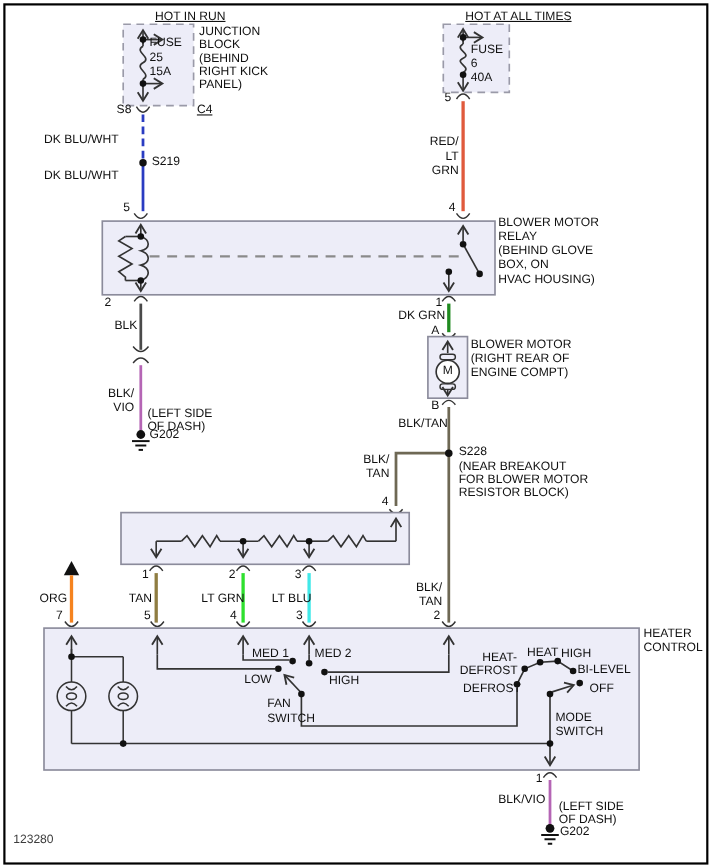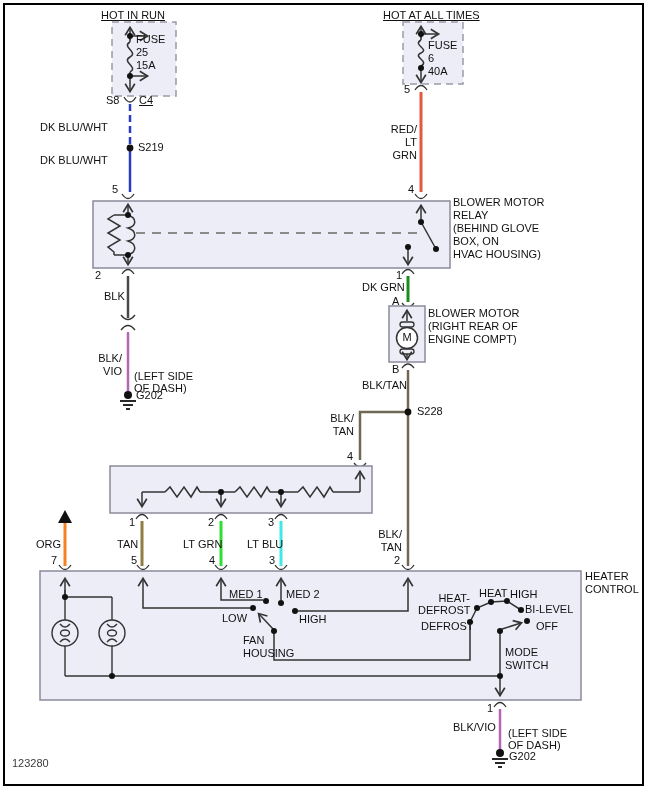--- a/index.html
+++ b/index.html
@@ -11,7 +11,7 @@
   .lh12{line-height:12px;}
   .rt{text-align:right;display:inline-block;}
   .ctr{text-align:center;display:inline-block;}
-  .ul{text-decoration:underline;}
+  .ul{text-decoration:underline;margin-left:40px;}
   .gray{color:#3c3c3c;}
 </style>
 </head>

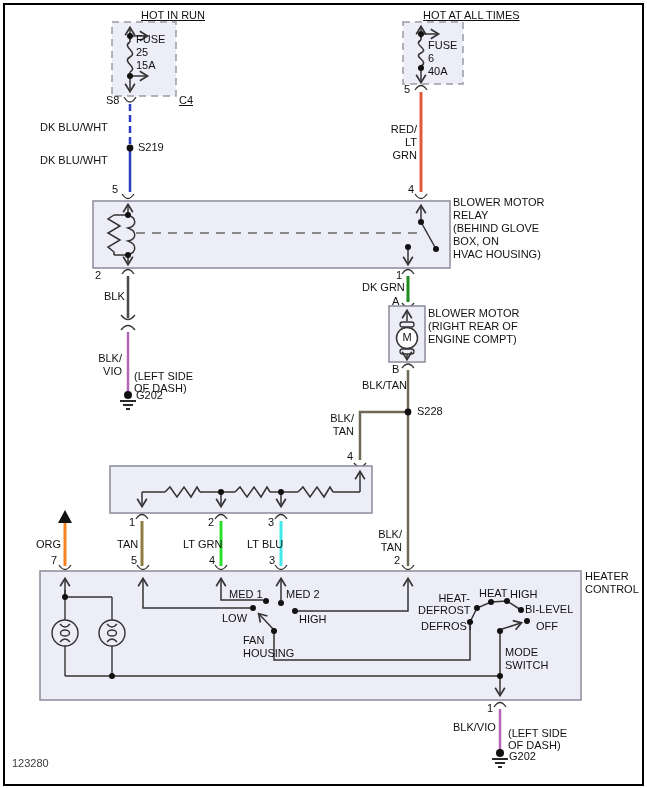--- a/index.html
+++ b/index.html
@@ -227,6 +227,11 @@
   <span class="lbl" style="left:136px;top:33px">FUSE
 25
 15A</span>
+  <span class="lbl lh12" style="left:181px;top:23px">JUNCTION
+BLOCK
+(BEHIND
+RIGHT KICK
+PANEL)</span>
   <span class="lbl" style="left:106px;top:94px">S8</span>
   <span class="lbl ul" style="left:139px;top:94px">C4</span>
   <span class="lbl" style="left:40px;top:121px">DK BLU/WHT</span>

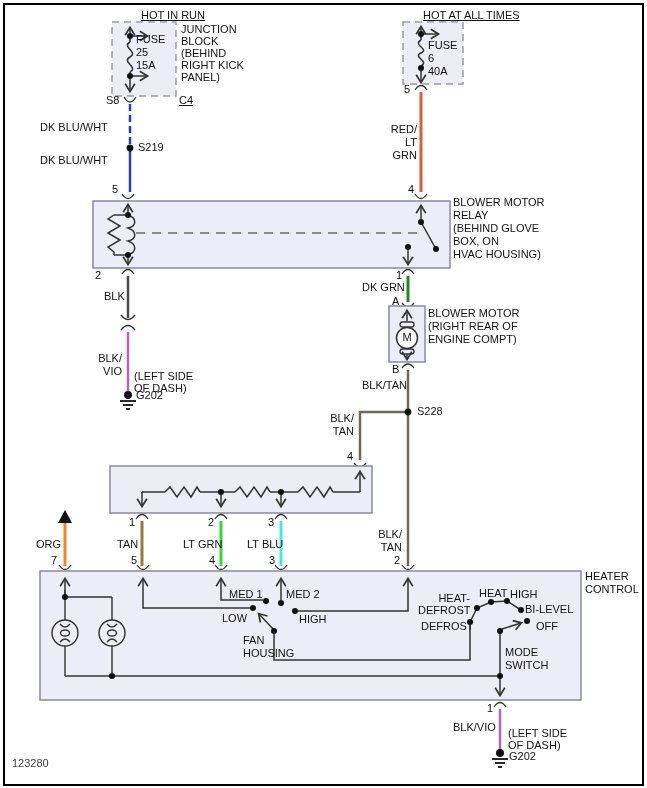--- a/index.html
+++ b/index.html
@@ -272,6 +272,9 @@
   <span class="lbl" style="left:392px;top:363px">B</span>
   <span class="lbl" style="left:362px;top:379px">BLK/TAN</span>
   <span class="lbl" style="left:417px;top:405px">S228</span>
+  <span class="lbl lh12" style="left:417px;top:418px">(NEAR BREAKOUT
+FOR BLOWER MOTOR
+RESISTOR BLOCK)</span>
   <span class="lbl rt" style="left:320px;top:412px;width:34px">BLK/
 TAN</span>
   <span class="lbl" style="left:347px;top:450px">4</span>

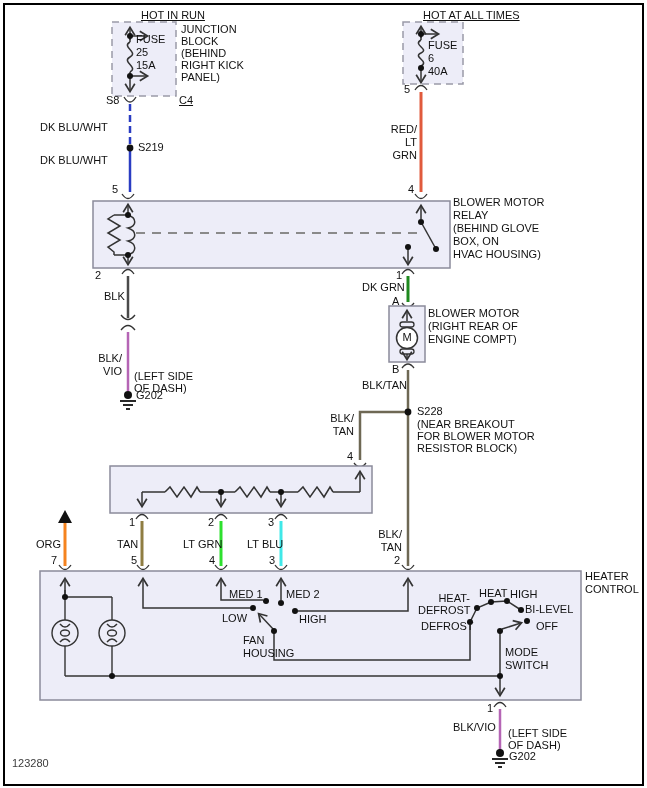--- a/index.html
+++ b/index.html
@@ -303,7 +303,7 @@
   <span class="lbl" style="left:222px;top:612px">LOW</span>
   <span class="lbl" style="left:299px;top:613px">HIGH</span>
   <span class="lbl" style="left:243px;top:634px">FAN
-HOUSING</span>
+SWITCH</span>
 
   <span class="lbl rt lh12" style="left:418px;top:592px;width:52px">HEAT-
 DEFROST</span>

